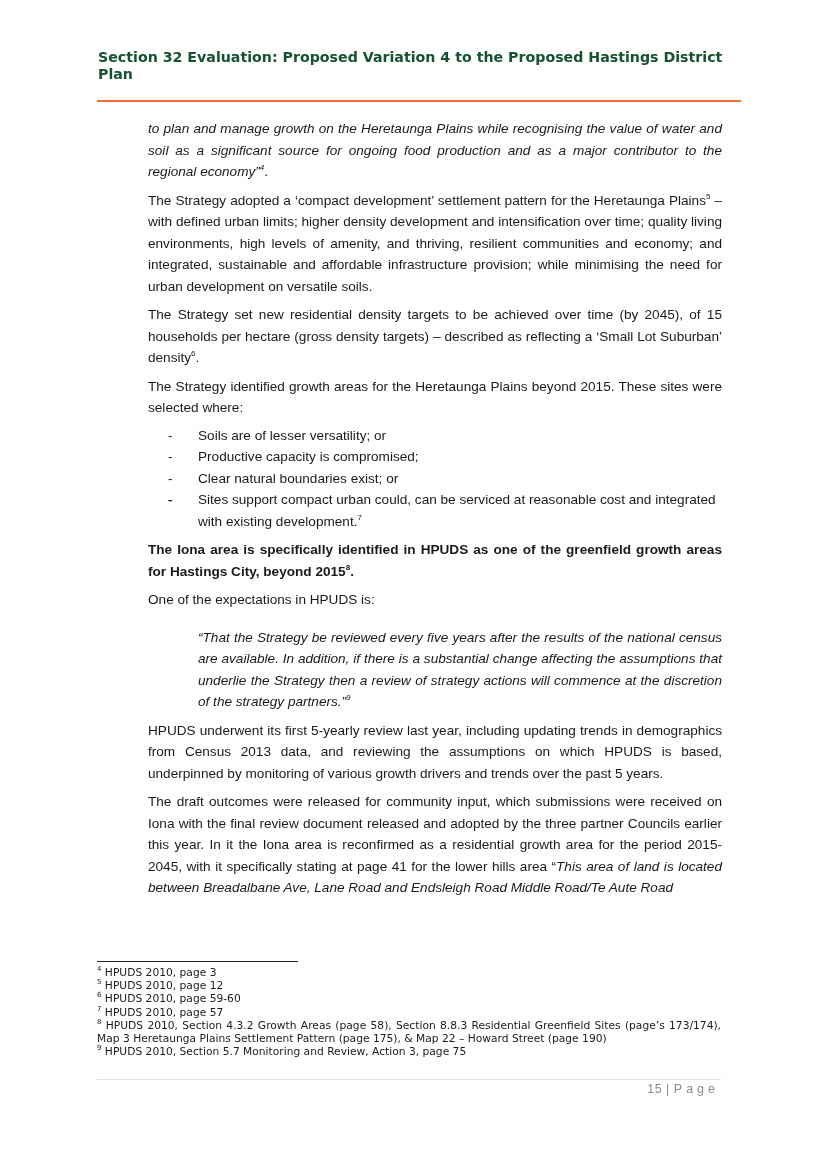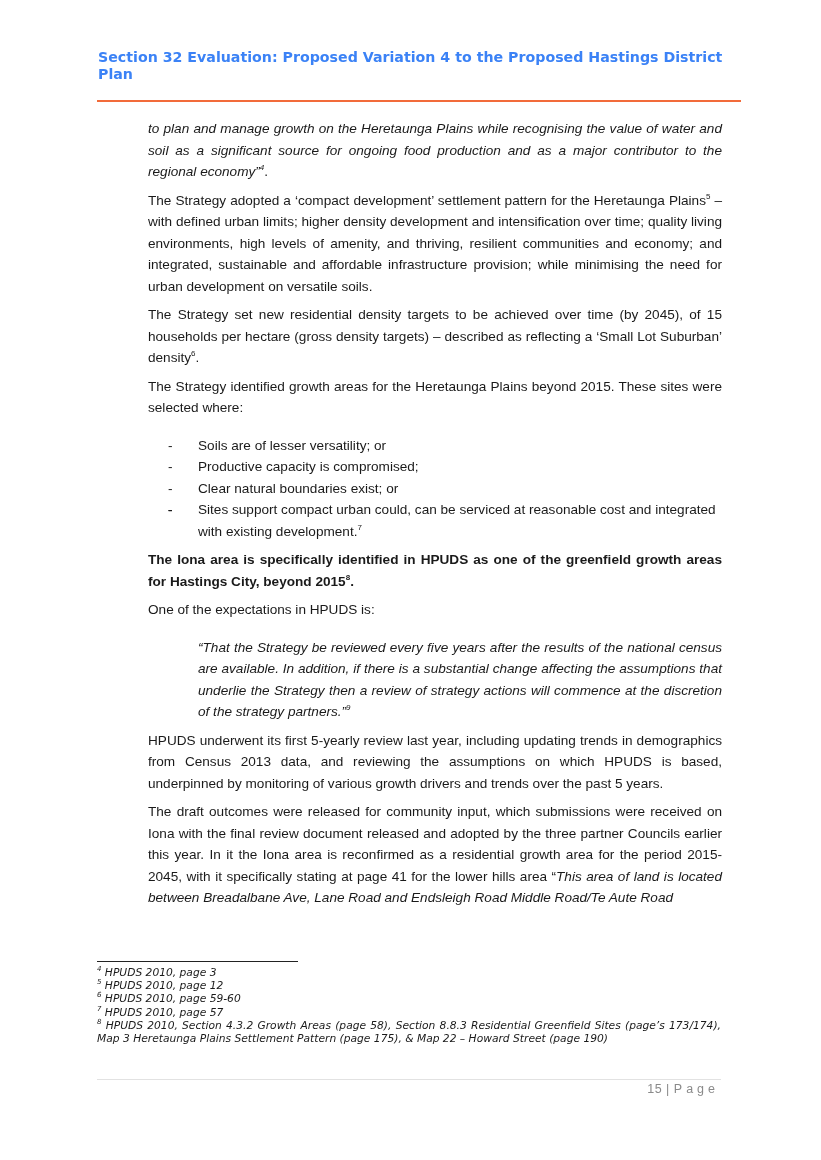--- a/index.html
+++ b/index.html
@@ -4,7 +4,7 @@
 <style>
   html, body { margin: 0; padding: 0; background: #ffffff; }
   body { width: 821px; height: 1160px; position: relative; overflow: hidden; color: #1a1a1a; }
-  .hdr { position: absolute; left: 98px; top: 49px; width: 640px; font-family: "DejaVu Sans", sans-serif; font-weight: bold; font-size: 14.2px; line-height: 17px; color: #3b82f6; }
+  .hdr { position: absolute; left: 98px; top: 49px; width: 640px; font-family: "DejaVu Sans", sans-serif; font-weight: bold; font-size: 14.2px; line-height: 17px; color: #14532d; }
   .hdr-rule { position: absolute; left: 97px; top: 100px; width: 644px; height: 2px; background: #f26b3a; }
   .body { position: absolute; left: 148px; top: 118px; width: 574px; font-family: "Liberation Sans", sans-serif; font-size: 13.6px; line-height: 21.5px; }
   .body p { margin: 0 0 7px 0; text-align: justify; }

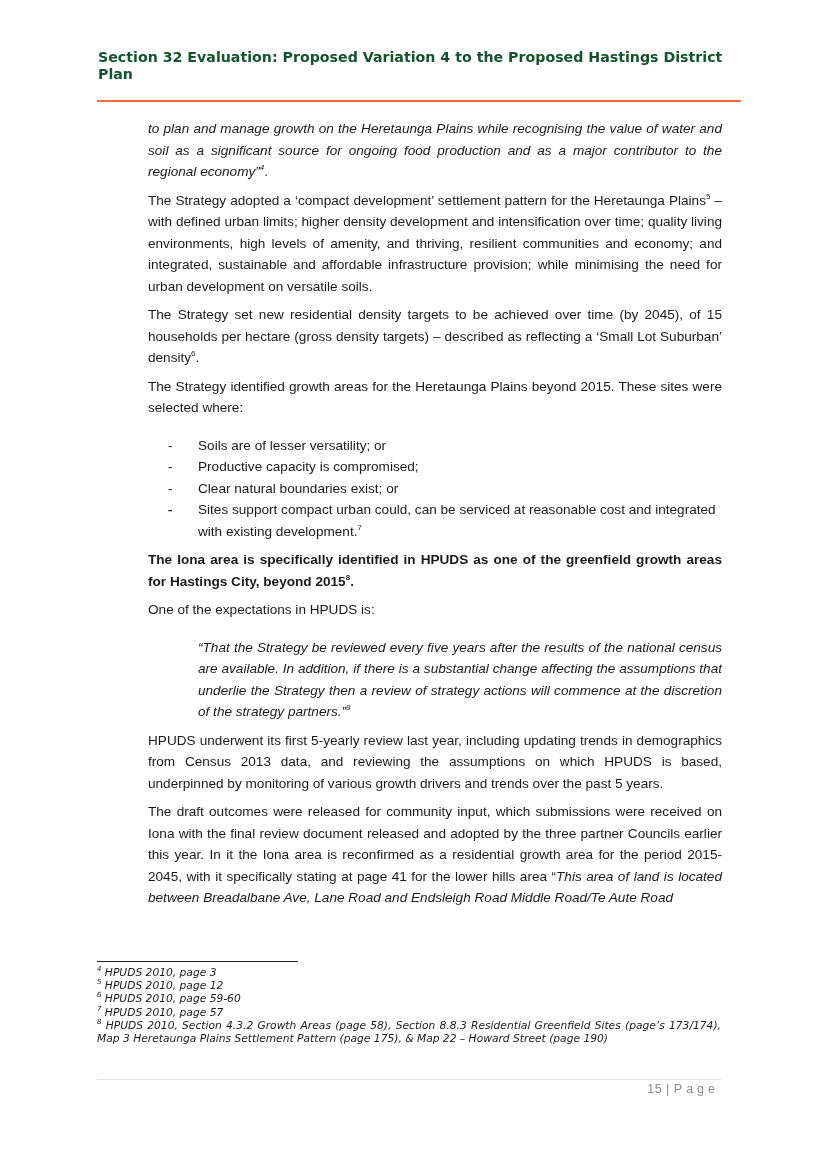--- a/index.html
+++ b/index.html
@@ -36,7 +36,7 @@
 
   <p><span>The Strategy set new residential density targets to be achieved over time (by 2045), of 15 households per hectare (gross density targets) – described as reflecting a ‘Small Lot Suburban’ density</span><sup>6</sup><span>.</span></p>
 
-  <p style="margin-bottom:16px">The Strategy identified growth areas for the Heretaunga Plains beyond 2015.  These sites were selected where:</p>
+  <p style="margin-bottom:6px">The Strategy identified growth areas for the Heretaunga Plains beyond 2015.  These sites were selected where:</p>
 
   <ul class="dash">
     <li><span class="dash-mark">-</span><span>Soils are of lesser versatility; or</span></li>

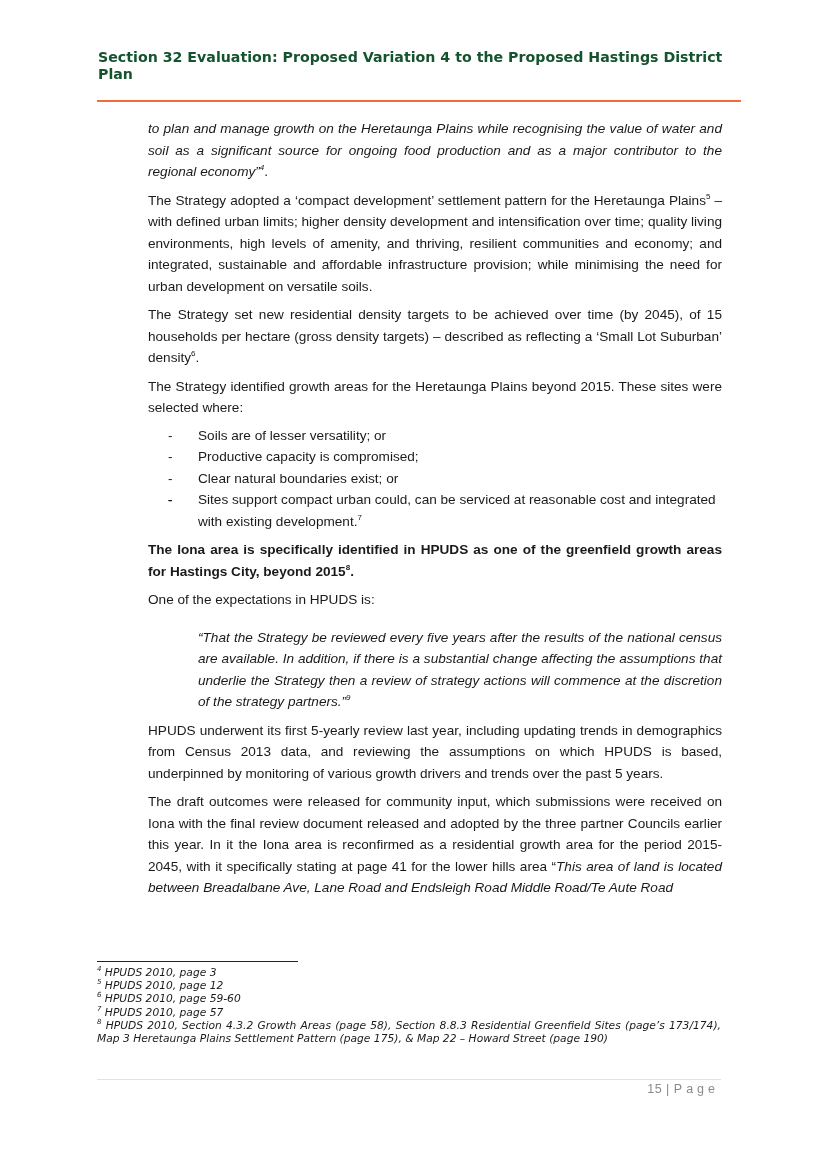--- a/index.html
+++ b/index.html
@@ -16,7 +16,7 @@
   ul.dash li .dash-mark { position: absolute; left: 20px; top: 0; }
   .quote { margin: 12px 0 7px 50px; font-style: italic; text-align: justify; }
   .fn-rule { position: absolute; left: 97px; top: 961px; width: 201px; height: 1px; background: #222; }
-  .footnotes { position: absolute; left: 97px; top: 966px; width: 624px; font-family: "DejaVu Sans", sans-serif; font-size: 10.7px; line-height: 13.2px; color: #1a1a1a; font-style: italic; }
+  .footnotes { position: absolute; left: 97px; top: 966px; width: 624px; font-family: "DejaVu Sans", sans-serif; font-size: 10.7px; line-height: 13.2px; color: #1a1a1a; }
   .footnotes .fn { margin: 0; text-align: justify; }
   .footnotes sup { font-size: 7px; }
   .foot-rule { position: absolute; left: 97px; top: 1079px; width: 624px; height: 1px; background: #e2e2e2; }

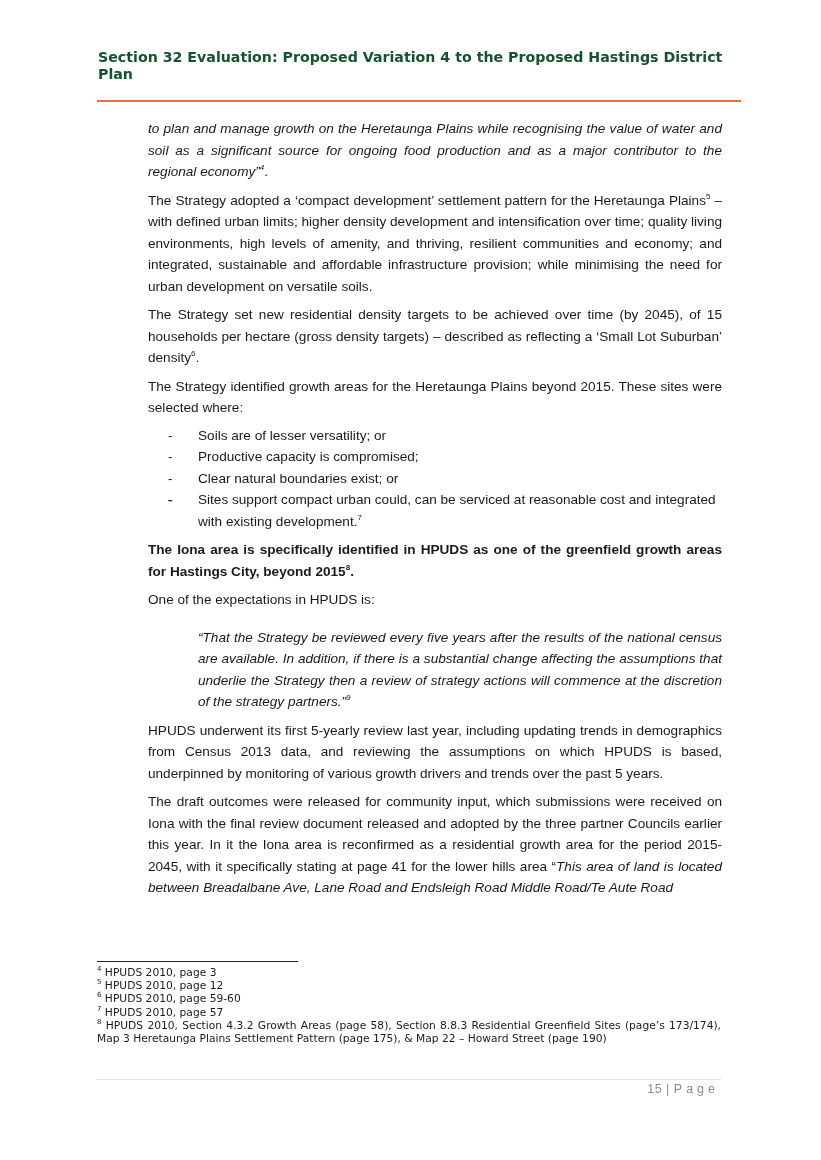--- a/index.html
+++ b/index.html
@@ -66,6 +66,7 @@
   <p class="fn"><sup>6</sup><span> HPUDS 2010, page 59-60</span></p>
   <p class="fn"><sup>7</sup><span> HPUDS 2010, page 57</span></p>
   <p class="fn"><sup>8</sup><span> HPUDS 2010, Section 4.3.2 Growth Areas (page 58), Section 8.8.3 Residential Greenfield Sites (page’s 173/174), Map 3 Heretaunga Plains Settlement Pattern (page 175), &amp; Map 22 – Howard Street (page 190)</span></p>
+  <p class="fn"><sup>9</sup><span> HPUDS 2010, Section 5.7 Monitoring and Review, Action 3, page 75</span></p>
 </div>
 
 <div class="foot-rule"></div>

